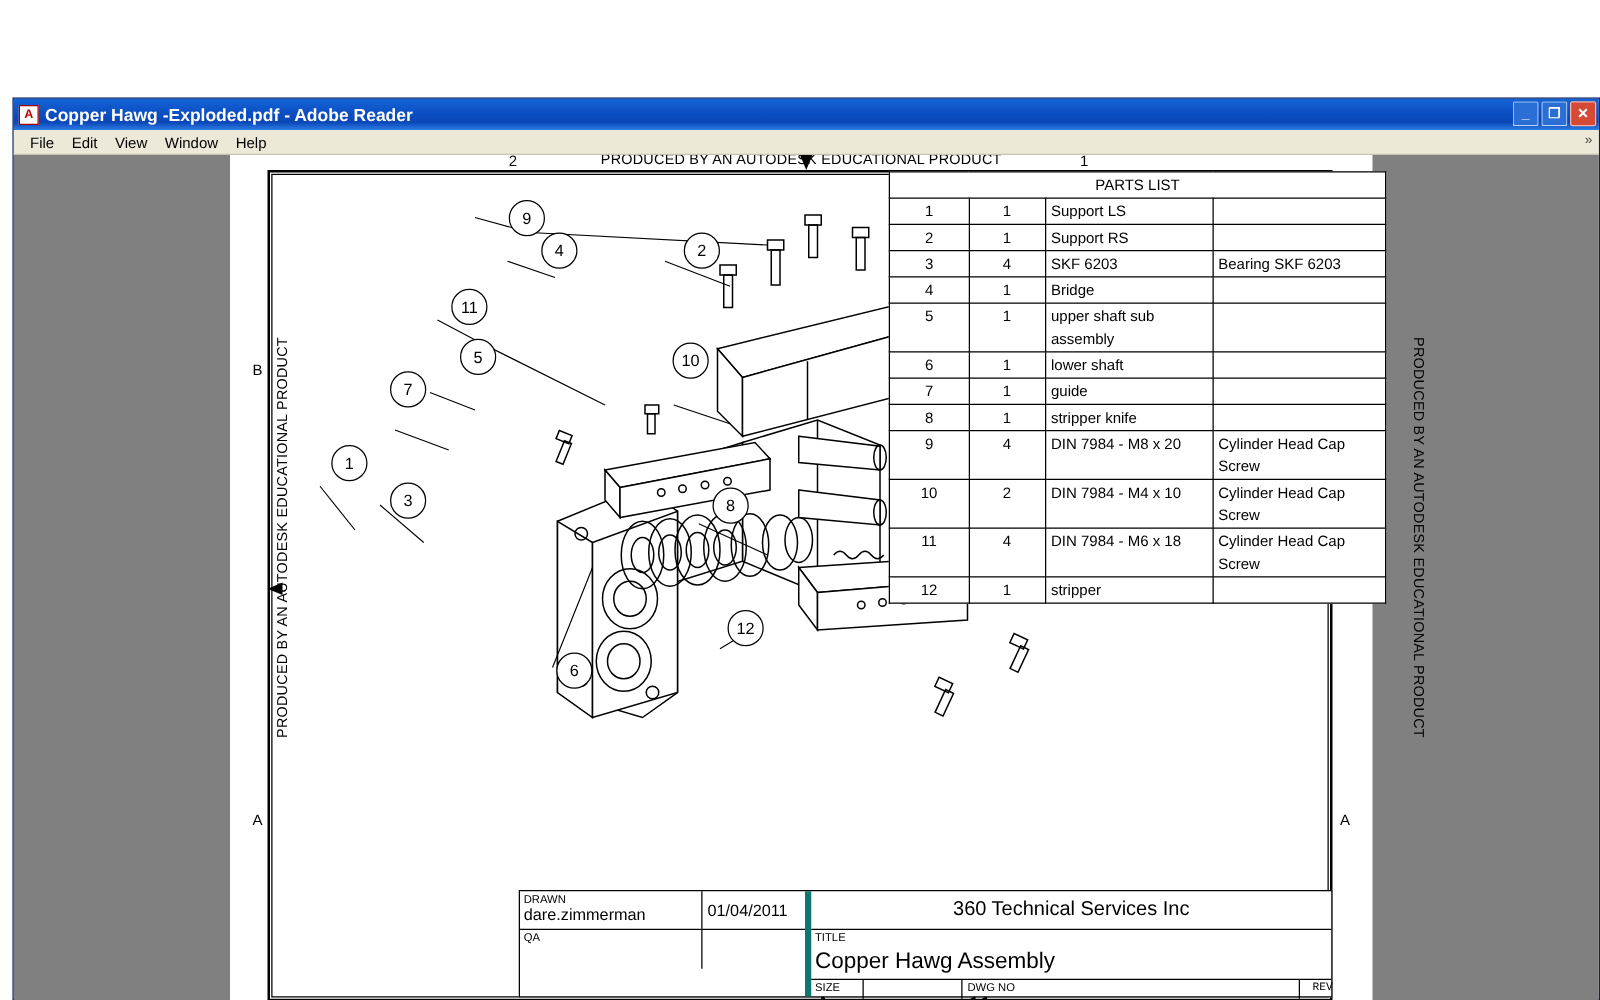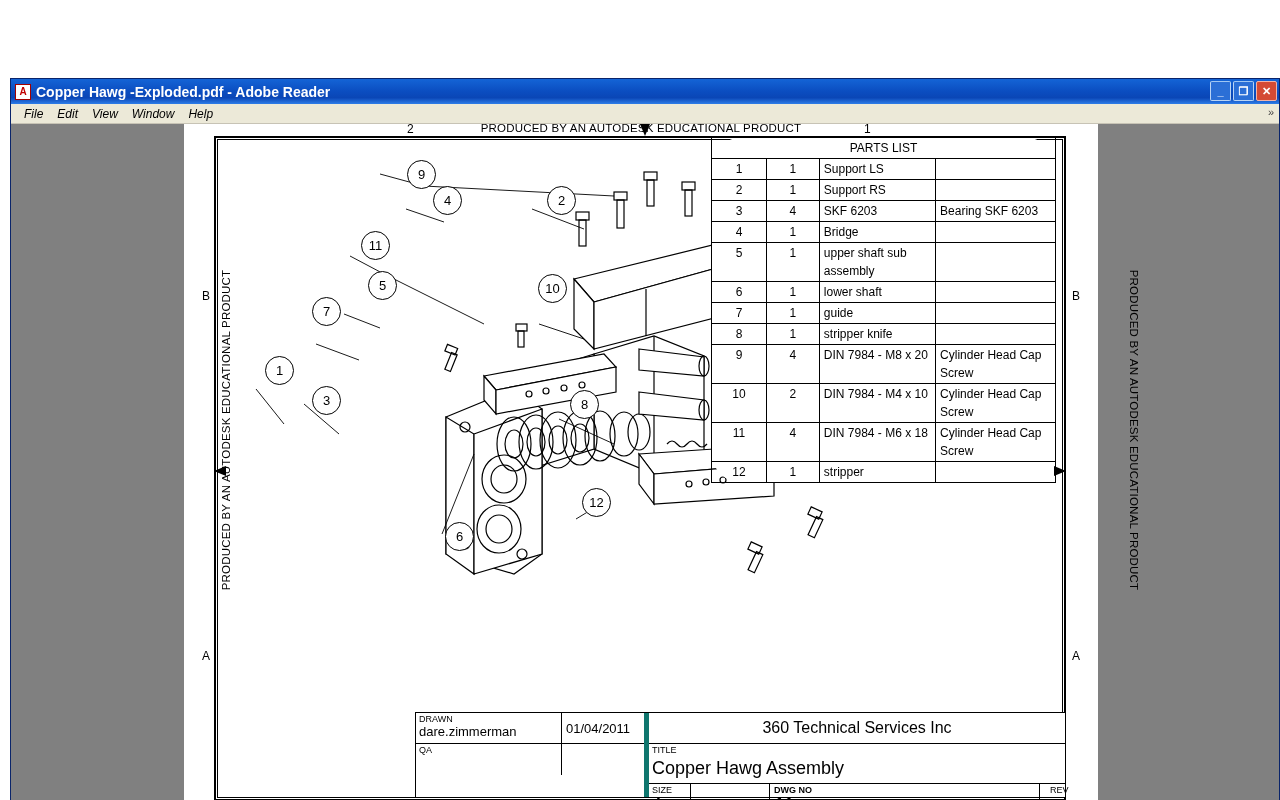--- a/index.html
+++ b/index.html
@@ -93,7 +93,6 @@
     color: #000000;
     padding: 1px 7px;
     cursor: default;
-    font-style: italic;
   }
   .menu-chevron {
     position: absolute;

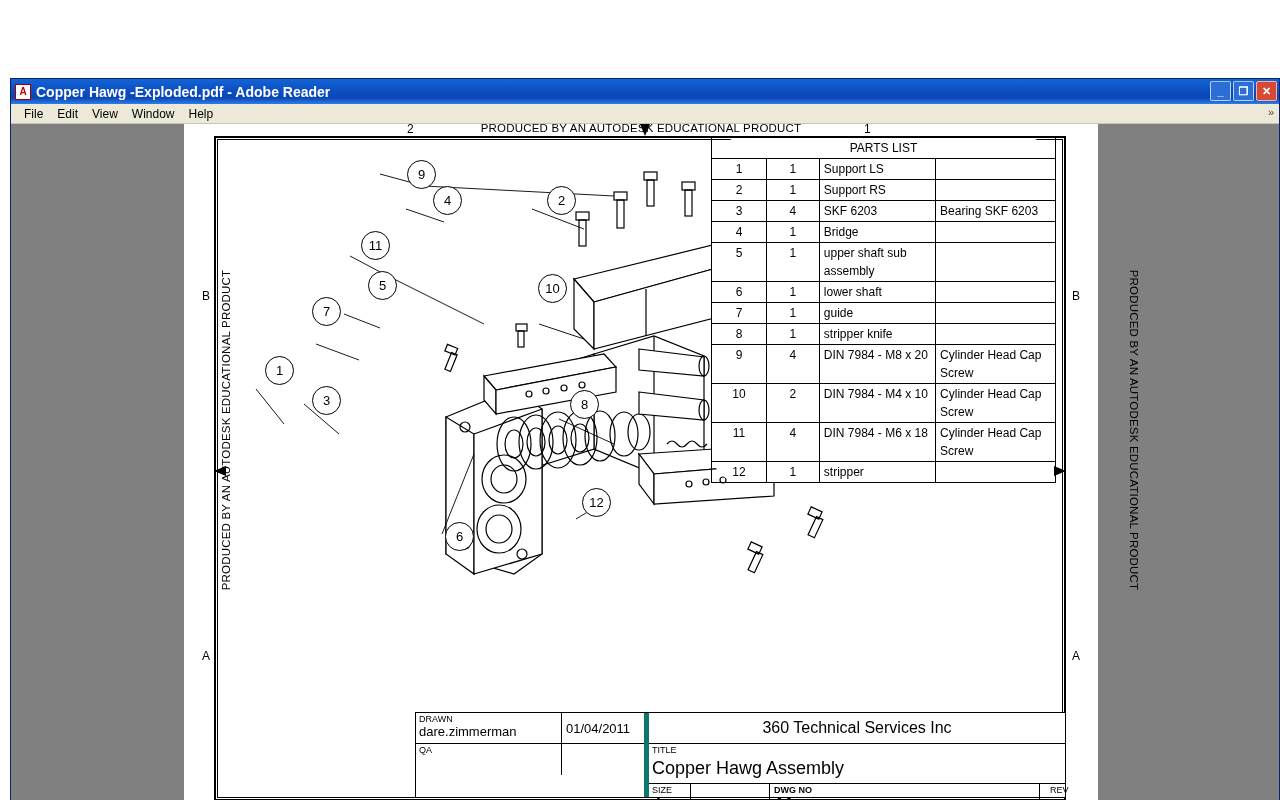--- a/index.html
+++ b/index.html
@@ -169,11 +169,10 @@
     position: absolute;
     left: 527px;
     top: 13px;
-    width: 345px;
+    width: 398px;
     border-collapse: collapse;
     font-size: 12px;
     background: #fff;
-    border-radius: 32px;
   }
   .parts td, .parts th {
     border: 1px solid #000;

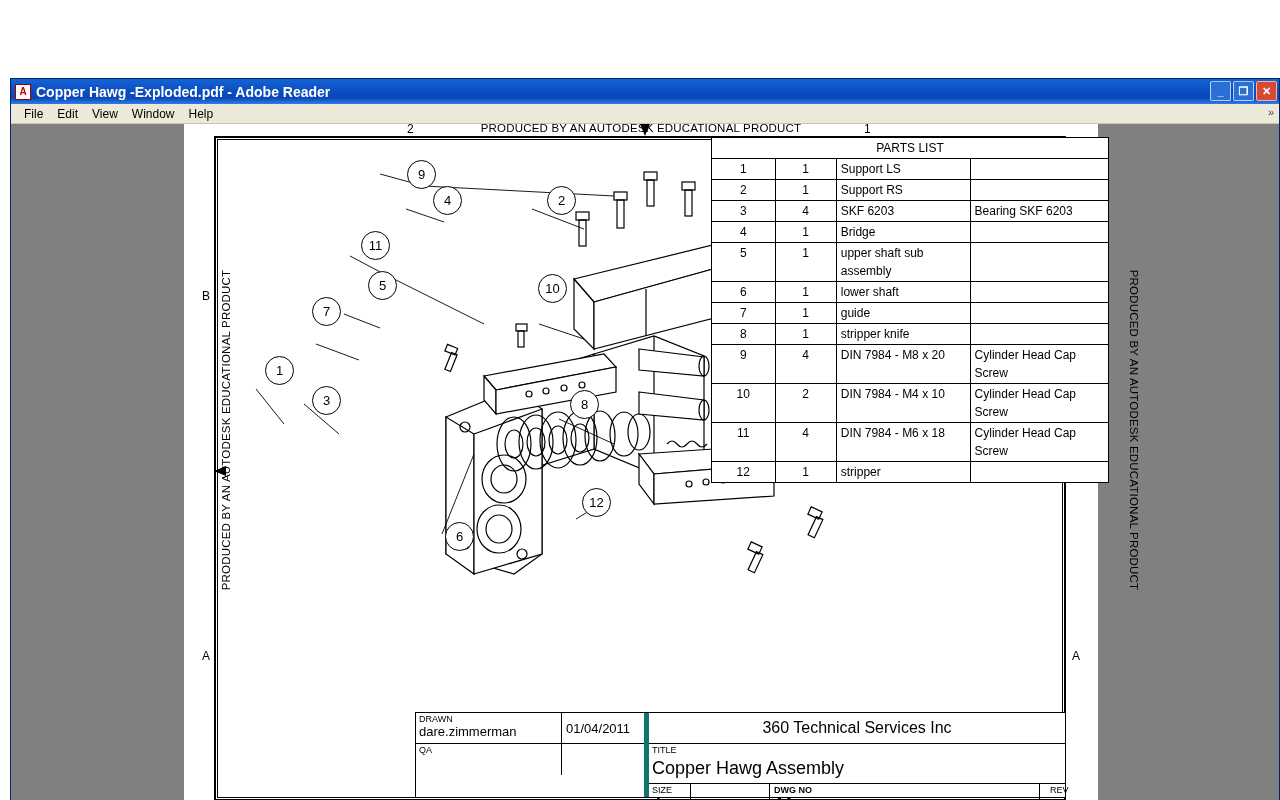--- a/index.html
+++ b/index.html
@@ -279,7 +279,6 @@
     border-right: 1px solid #000;
     box-sizing: border-box;
     padding: 1px 3px;
-    font-weight: bold;
   }
   .tb-rev {
     position: absolute; left: 382px; top: 0;

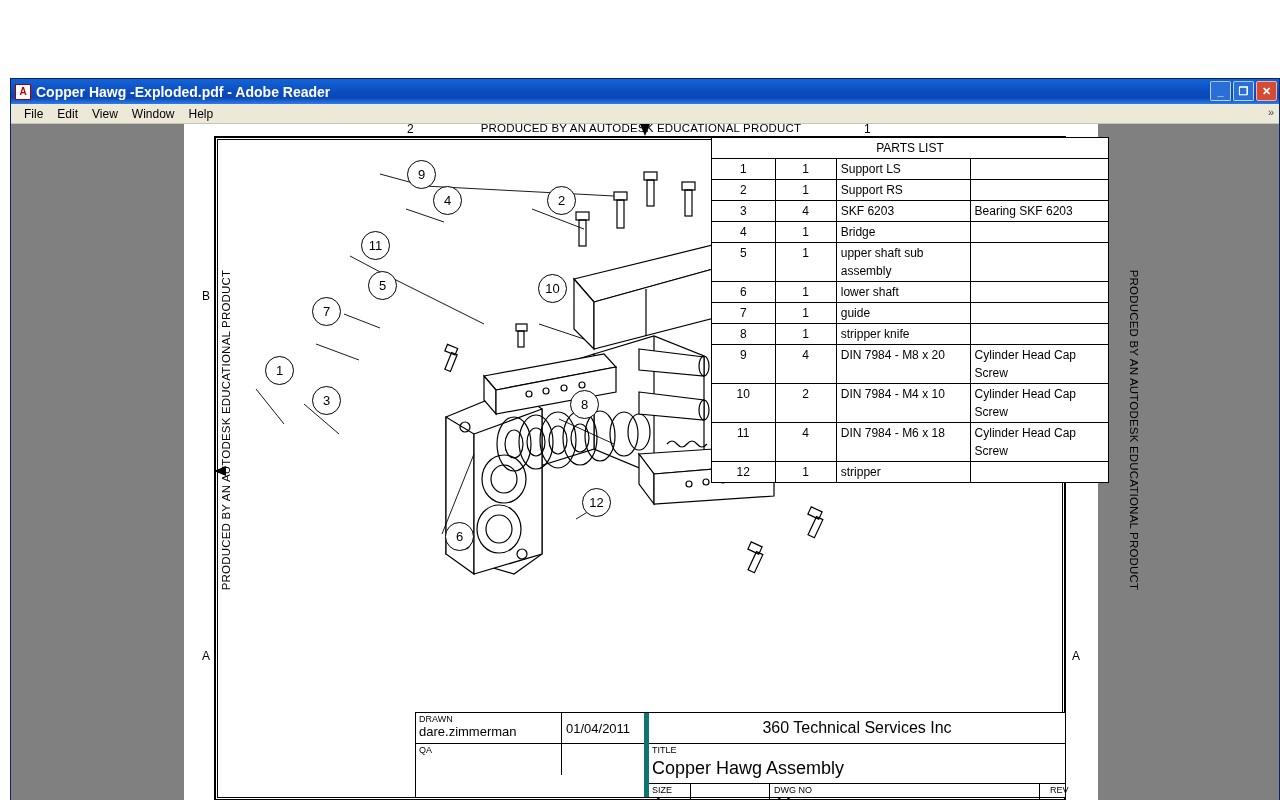--- a/index.html
+++ b/index.html
@@ -285,6 +285,7 @@
     right: 0; height: 100%;
     box-sizing: border-box;
     padding: 1px 19px;
+    font-family: Liberation Mono, monospace;
   }
   .big-letter { font-size: 19px; line-height: 20px; display: block; }
   

